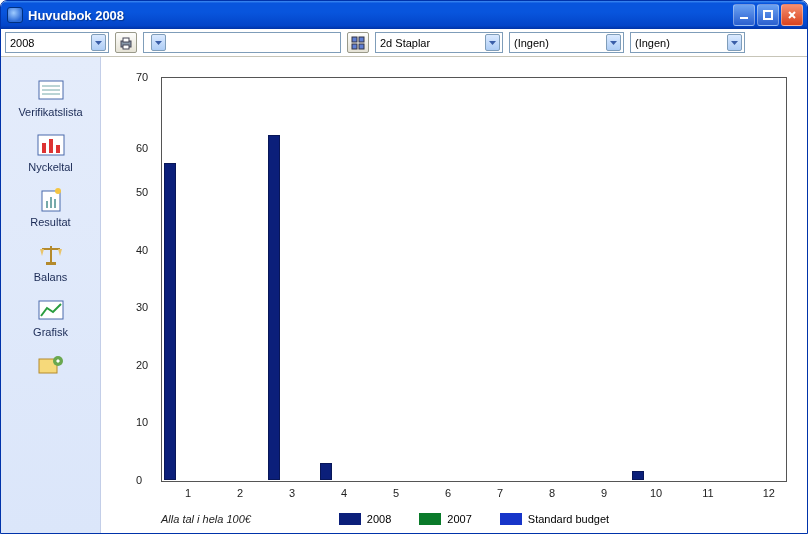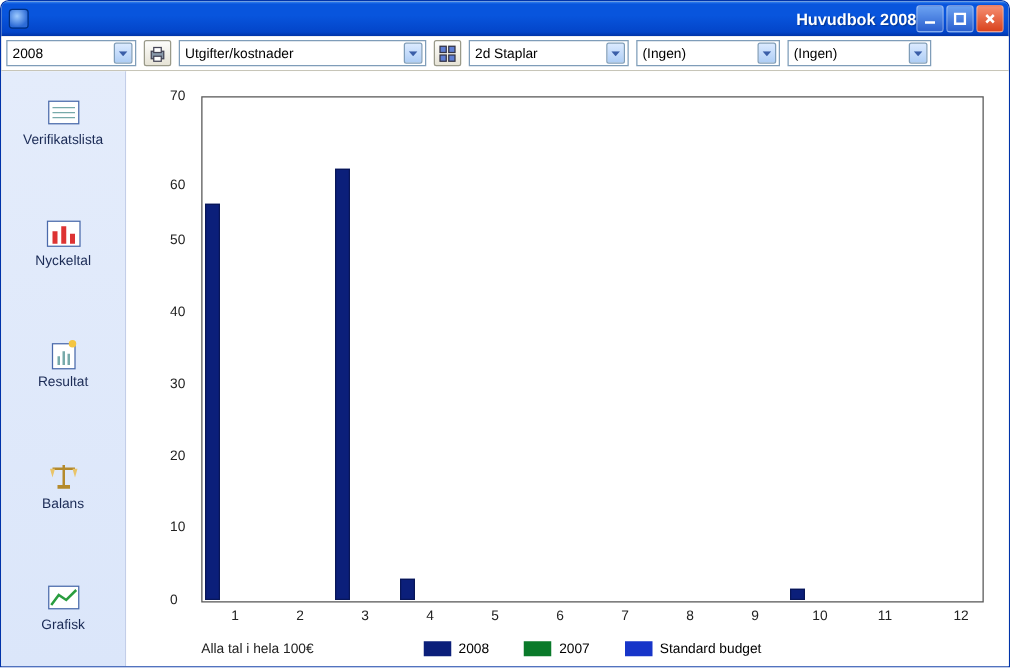--- a/index.html
+++ b/index.html
@@ -37,7 +37,7 @@
     border-radius: 3px;
     margin-right: 5px;
   }
-  .titlebar .title { flex: 1; text-shadow: 1px 1px 1px rgba(0,0,0,.3); text-align: right; }
+  .titlebar .title { flex: 1; text-shadow: 1px 1px 1px rgba(0,0,0,.3); }
   .winbtns { display: flex; gap: 2px; }
   .winbtn {
     width: 22px; height: 22px;

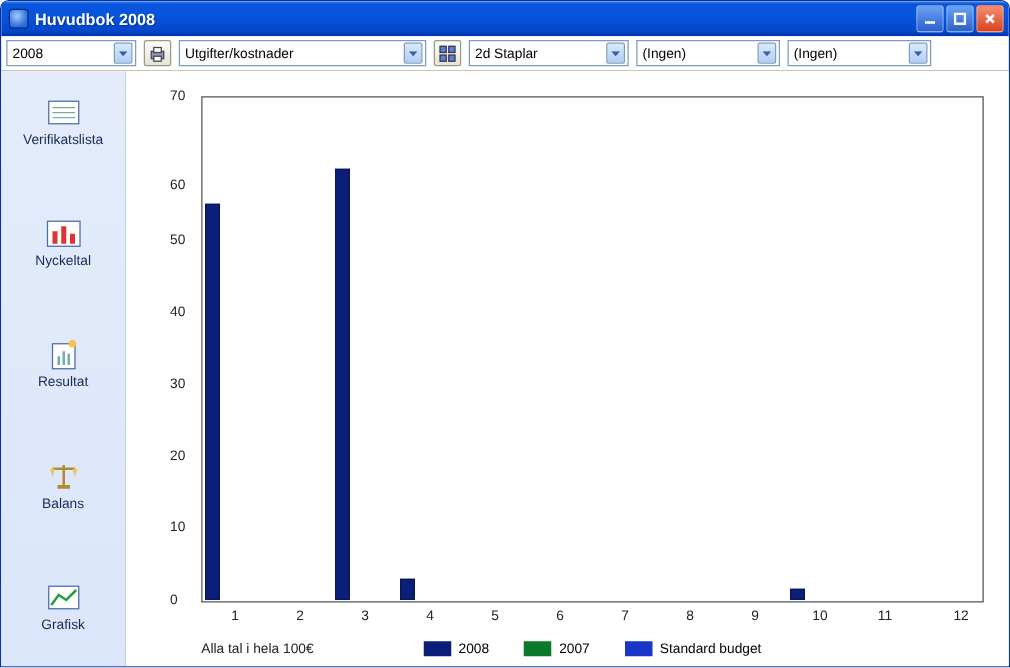--- a/index.html
+++ b/index.html
@@ -217,7 +217,6 @@
         </svg>
     </div>
     <div class="combo" style="width:198px">
-      <span class="text">Utgifter/kostnader</span>
       <span class="arrow">
           <svg width="7" height="4">
             <polygon points="0,0 7,0 3.5,4" fill="#3a5ea8"></polygon>

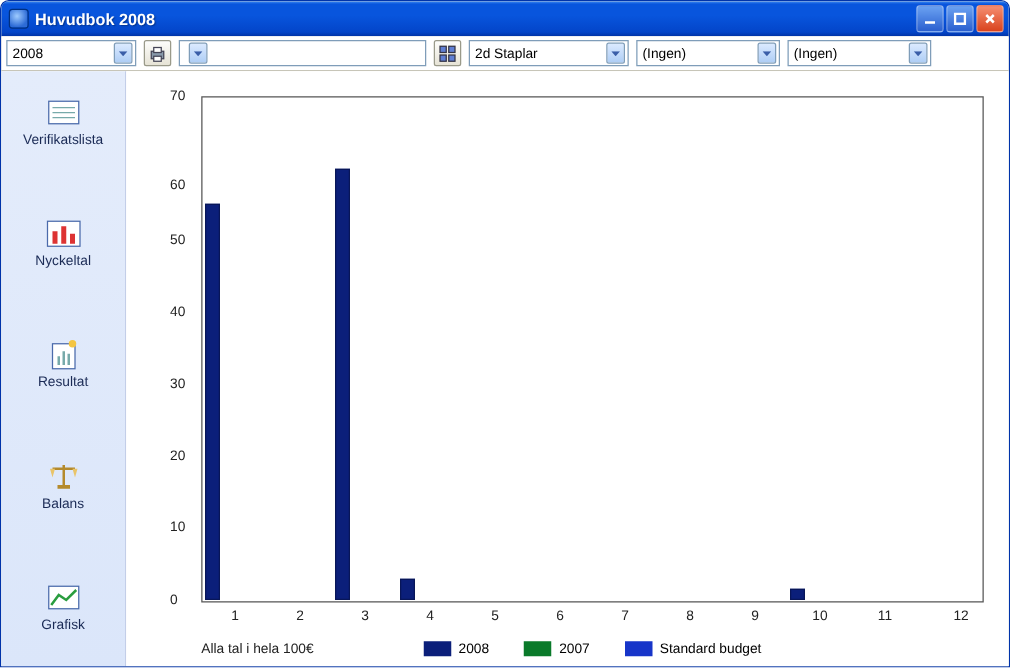--- a/index.html
+++ b/index.html
@@ -100,7 +100,6 @@
     flex-direction: column;
     align-items: center;
     padding-top: 14px;
-    gap: 42px;
   }
   .sb-item {
     width: 92px;

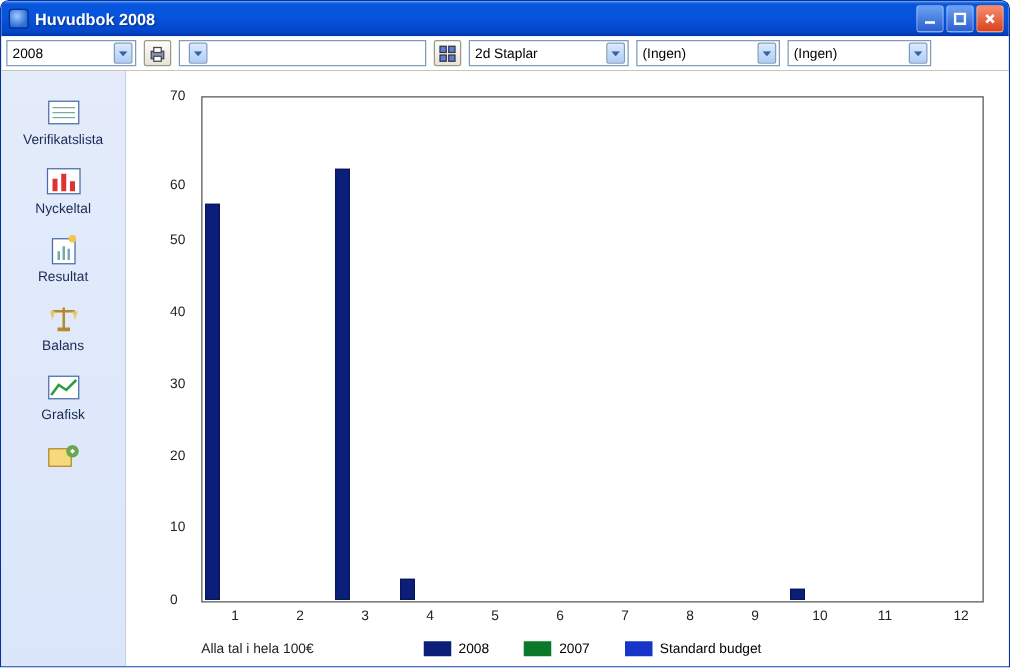--- a/index.html
+++ b/index.html
@@ -166,6 +166,7 @@
     position: absolute;
     left: 60px;
     bottom: 8px;
+    font-style: italic;
     font-size: 11px;
     color: #222;
     margin-top: 24px;

